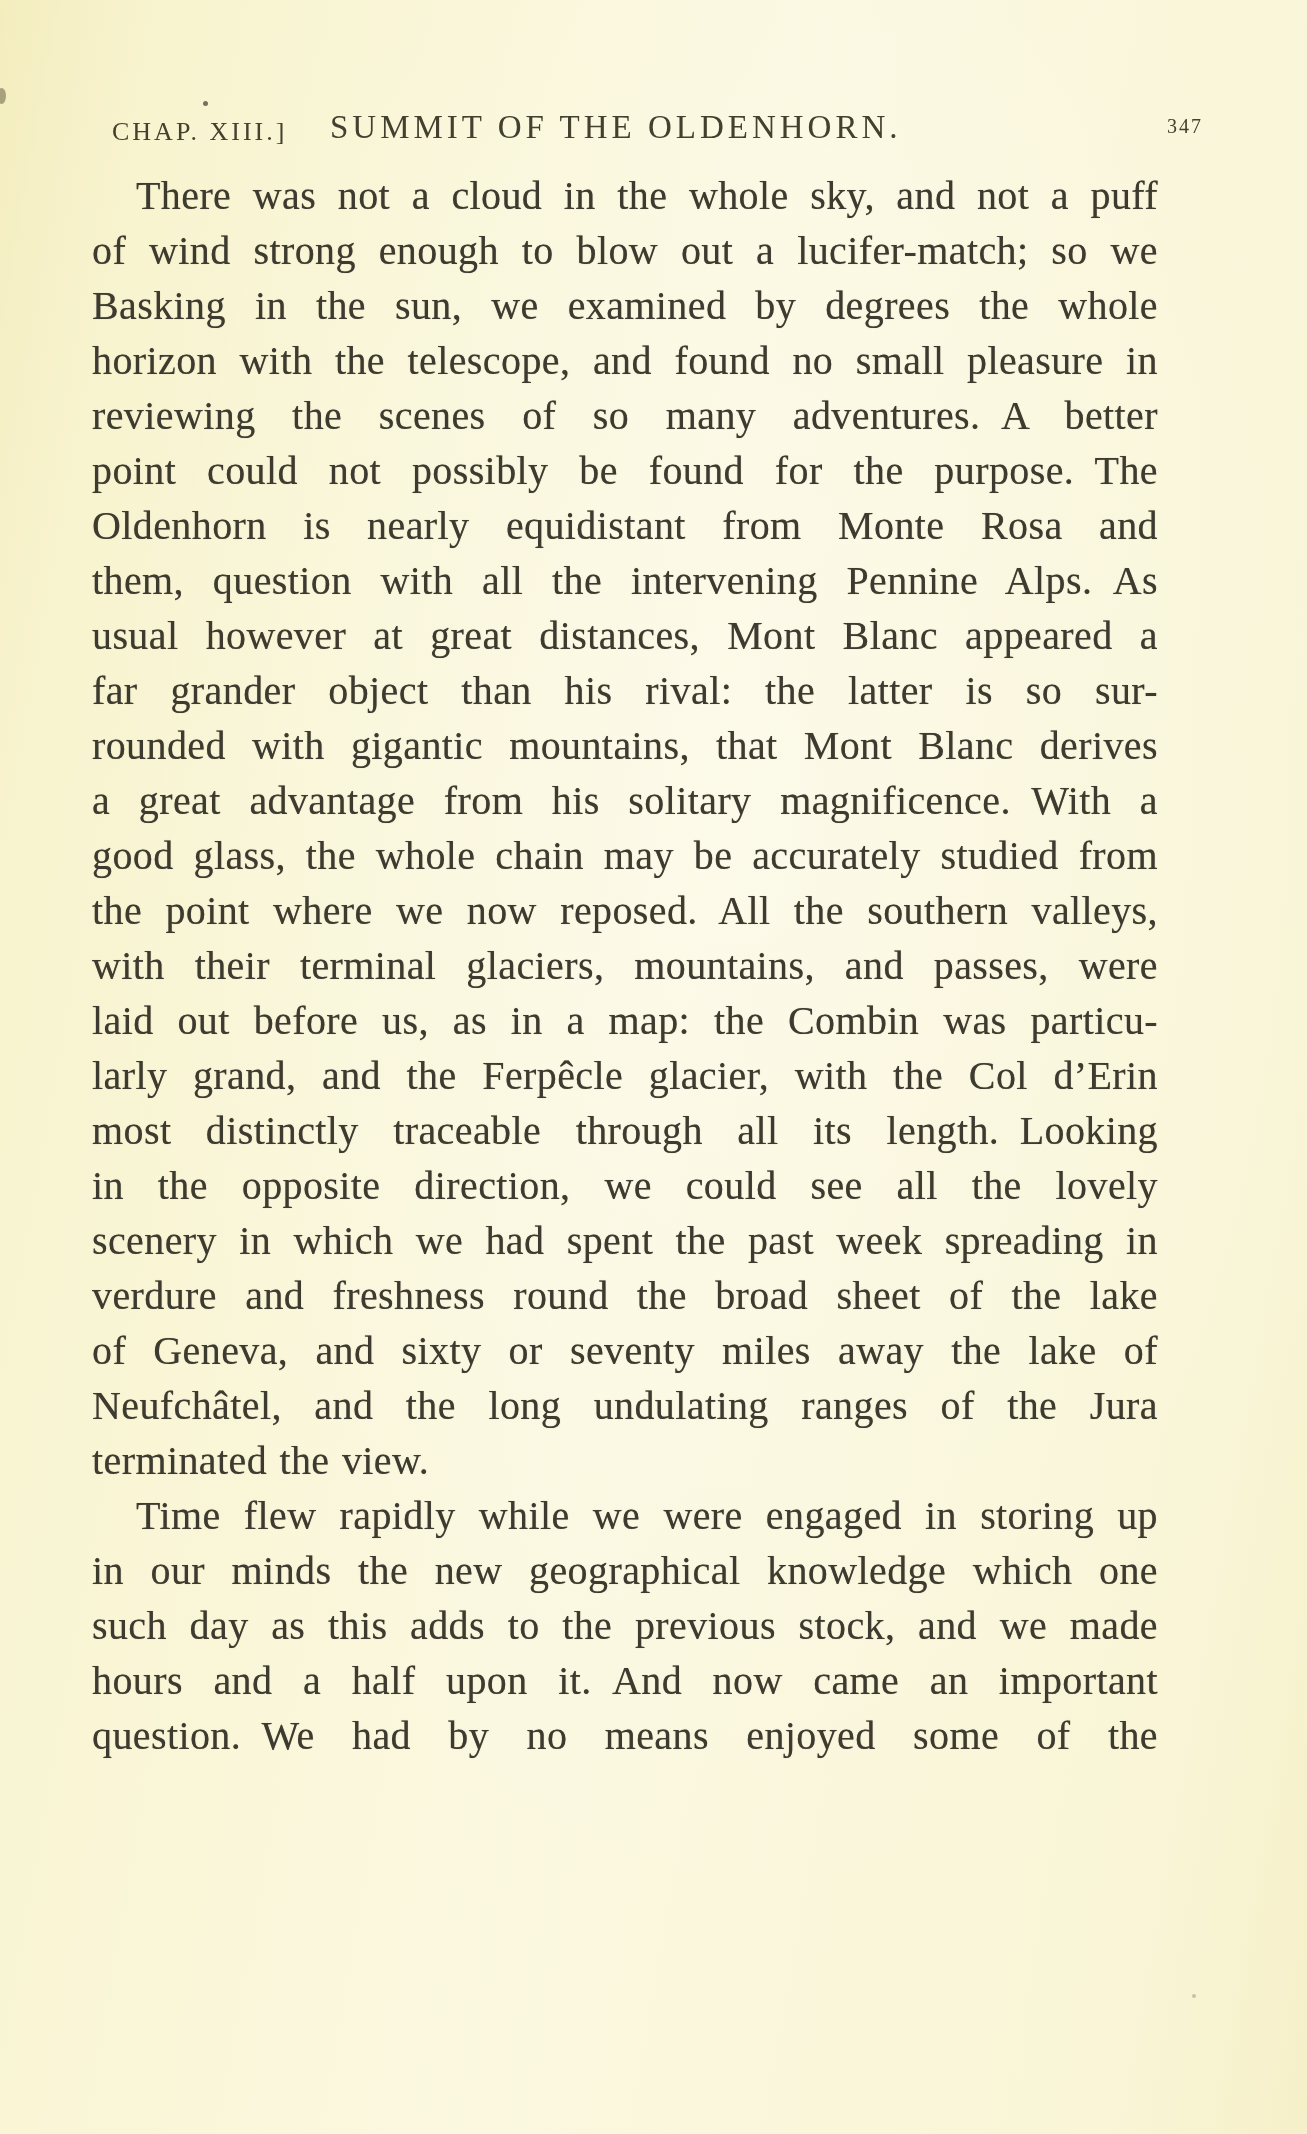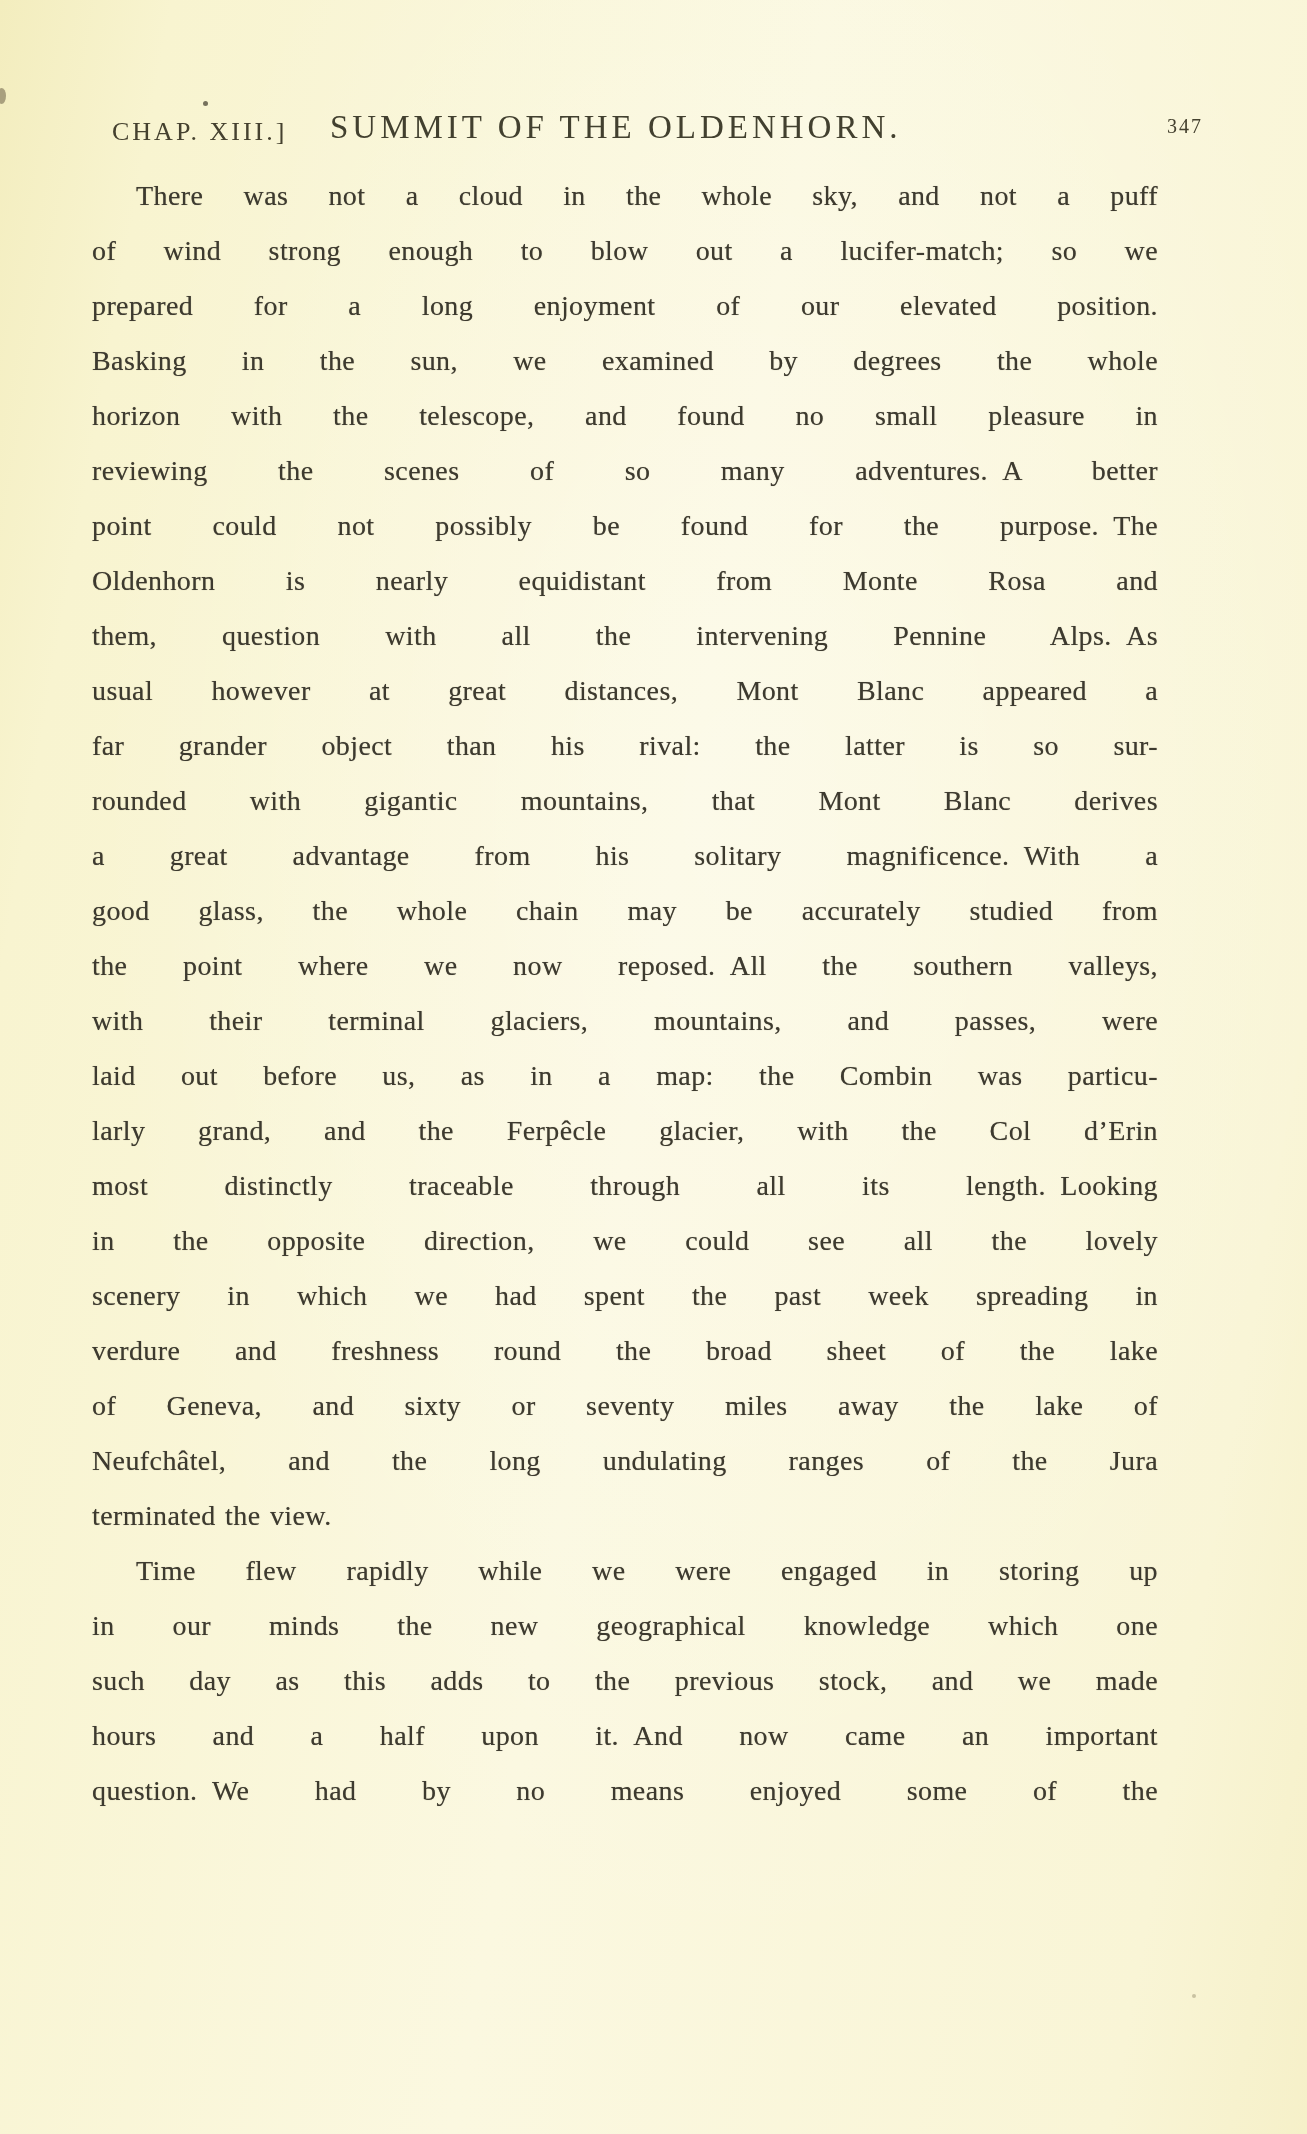--- a/index.html
+++ b/index.html
@@ -55,7 +55,7 @@
   .line {
     height: 55px;
     line-height: 55px;
-    font-size: 28px;
+    font-size: 40px;
     letter-spacing: 0.4px;
     word-spacing: 2px;
     text-align: justify;

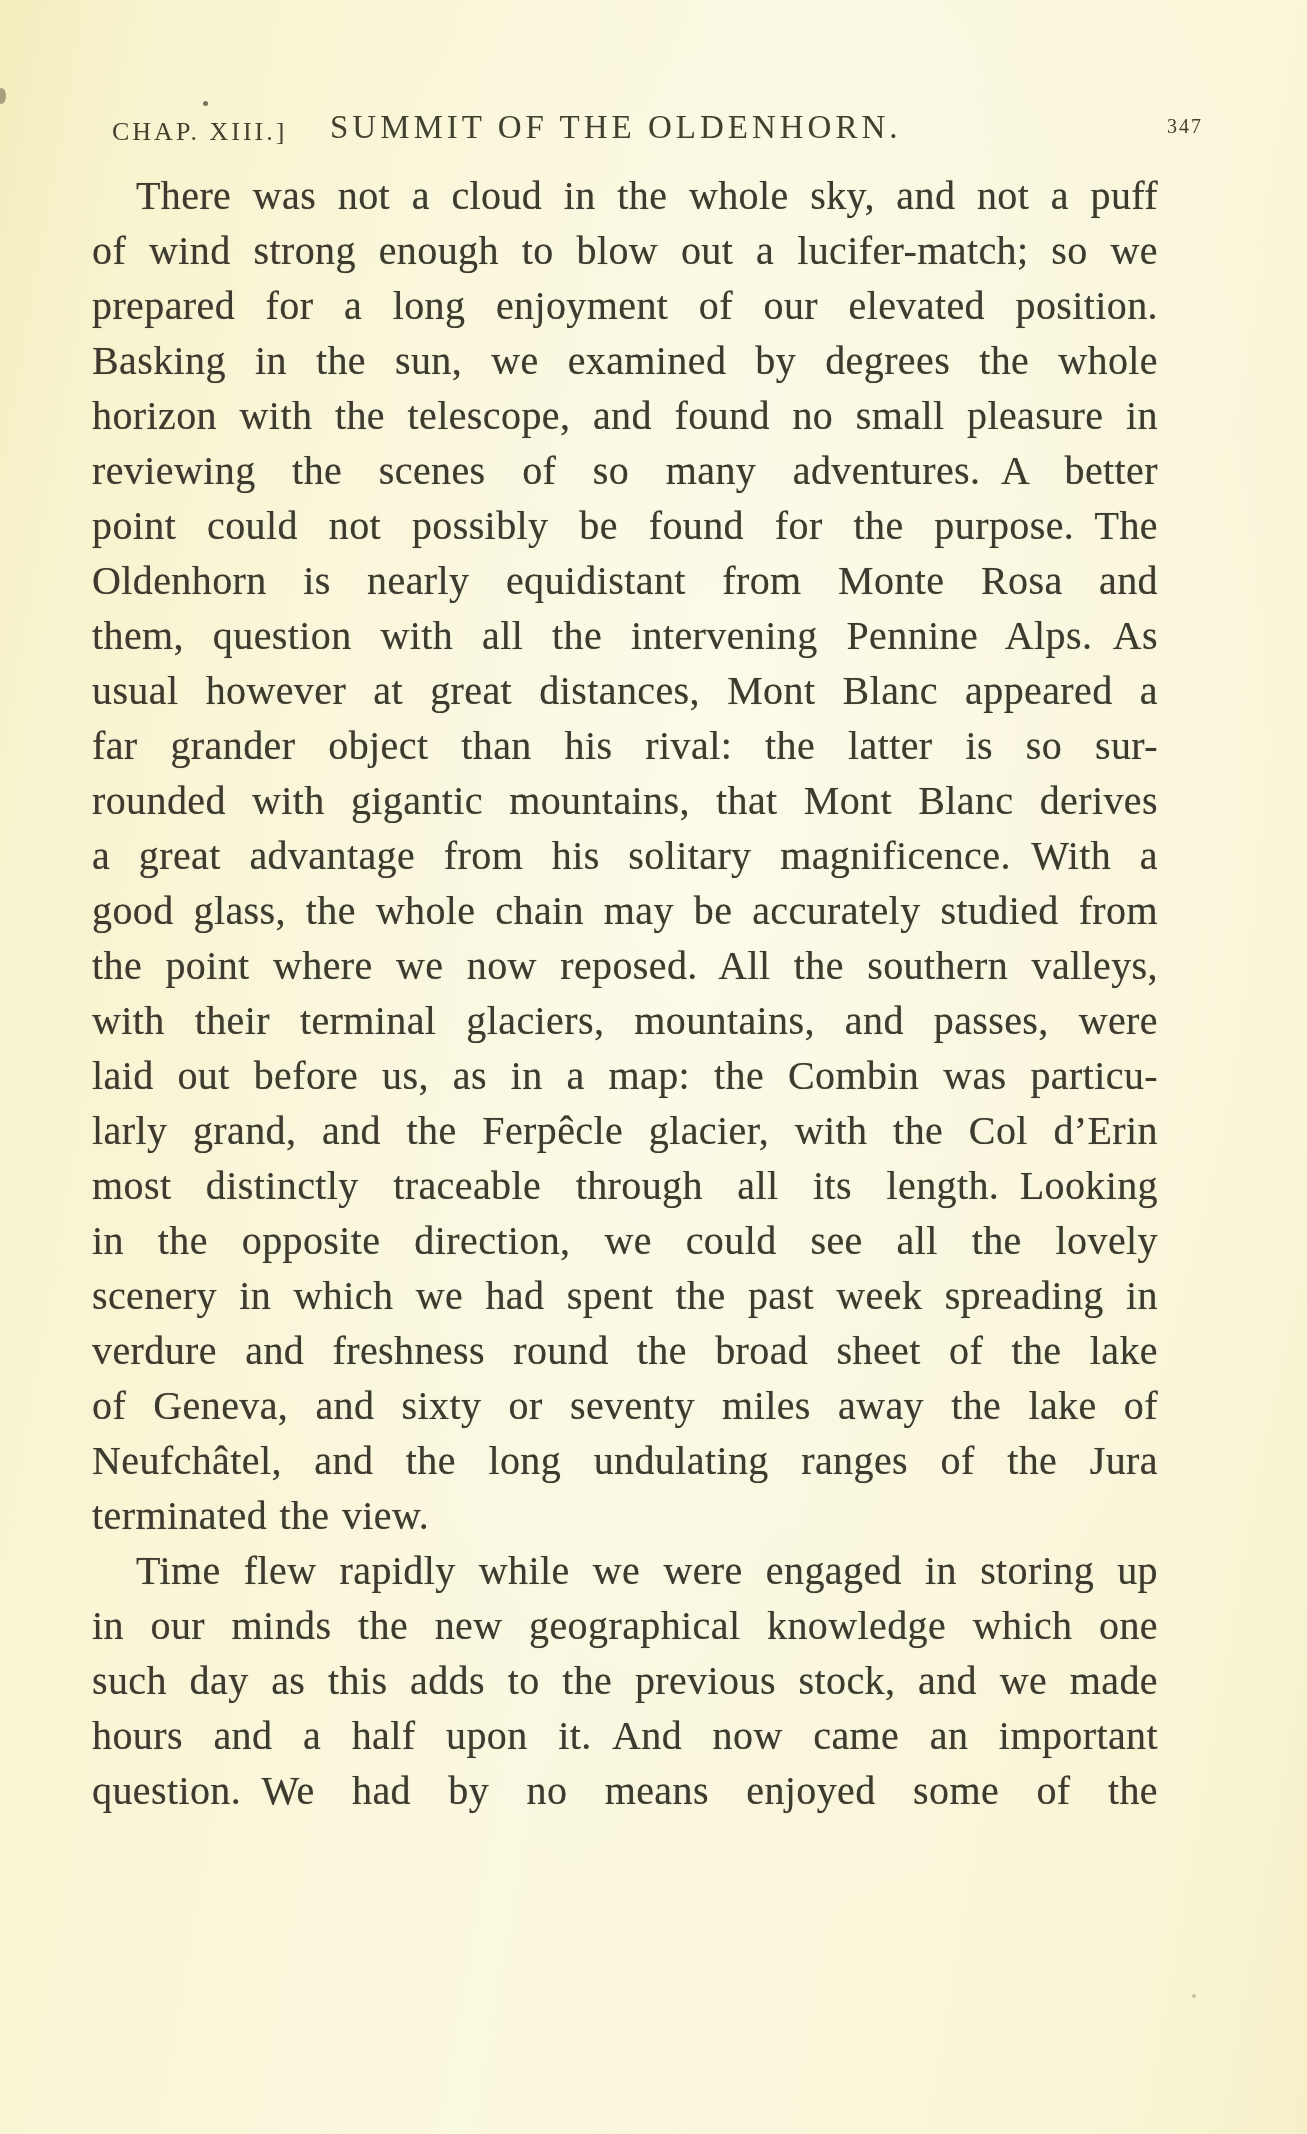--- a/index.html
+++ b/index.html
@@ -85,7 +85,6 @@
   <div class="pbody">
       <div class="line indent">There was not a cloud in the whole sky, and not a puff</div>
       <div class="line">of wind strong enough to blow out a lucifer-match; so we</div>
-      <div class="line">prepared for a long enjoyment of our elevated position.</div>
       <div class="line">Basking in the sun, we examined by degrees the whole</div>
       <div class="line">horizon with the telescope, and found no small pleasure in</div>
       <div class="line">reviewing the scenes of so many adventures. A better</div>

